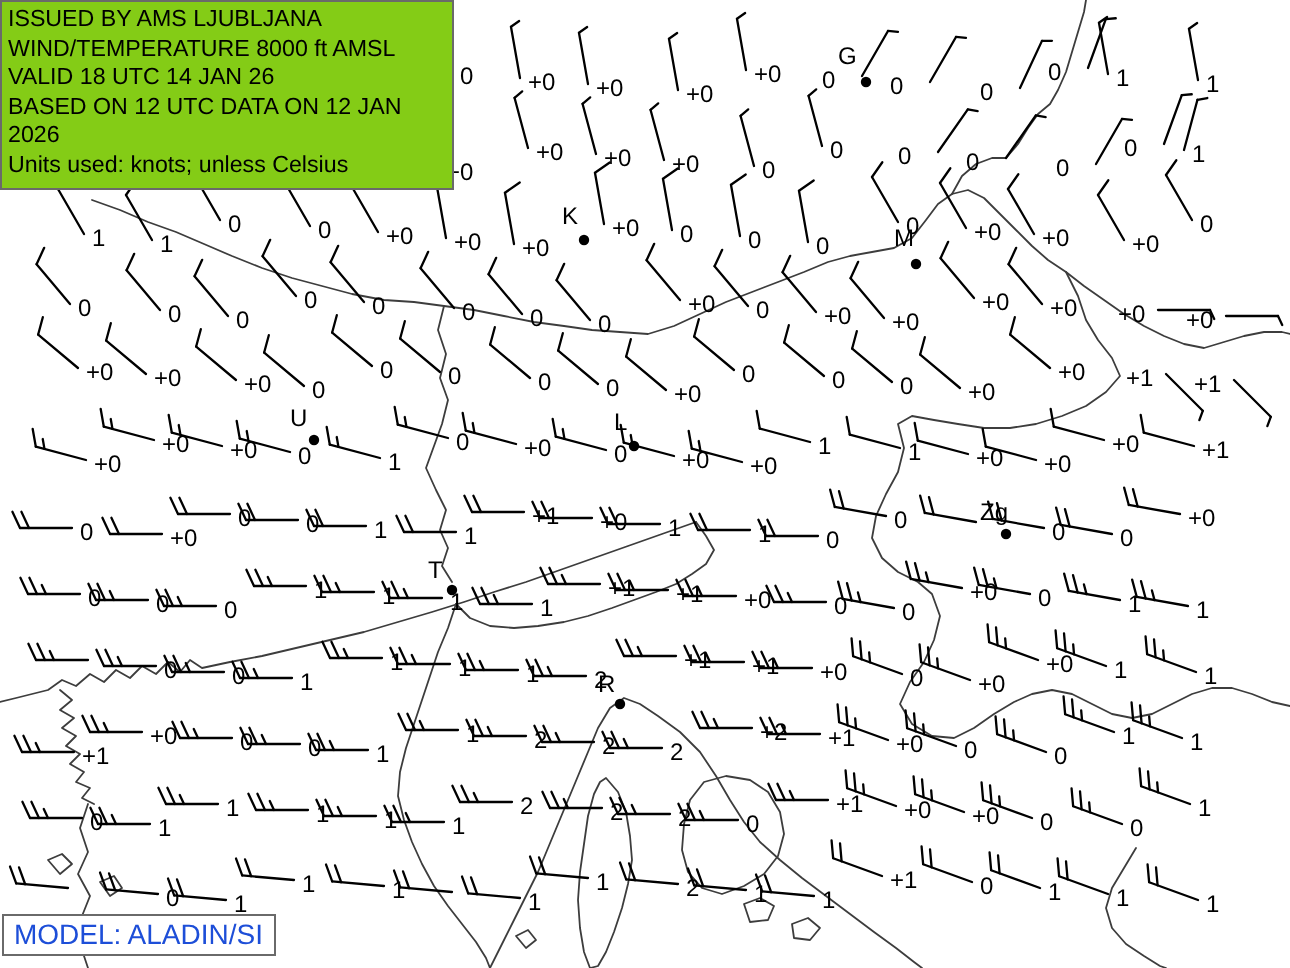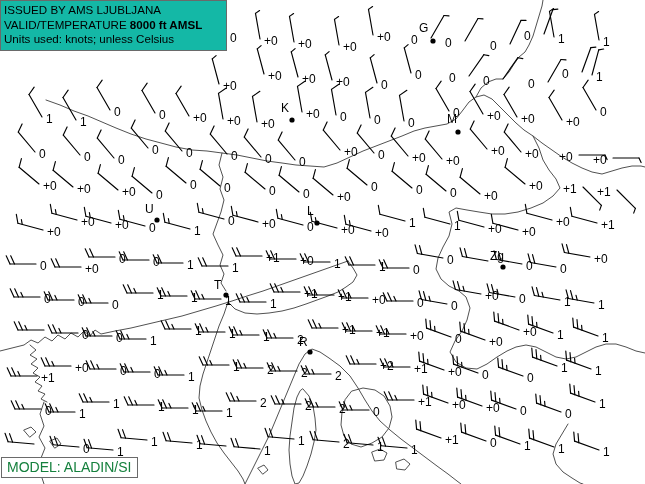--- a/index.html
+++ b/index.html
@@ -9,7 +9,7 @@
   svg text.city{font-size:12px;fill:#000;}
   .map{fill:none;stroke:#3d3d3d;stroke-width:0.9;stroke-linejoin:round;stroke-linecap:round;}
   .barb{stroke:#000;stroke-width:1.15;stroke-linecap:round;fill:none;}
-  .info-box{position:absolute;left:0;top:0;width:219px;background:#14b8a6;border:1px solid #6a6a6a;
+  .info-box{position:absolute;left:0;top:0;width:219px;background:#84cc16;border:1px solid #6a6a6a;
             padding:2px 3px 3px 3px;font-size:11.6px;line-height:14.6px;color:#000;z-index:5;}
   .info-box .b{font-weight:bold;}
   .model-box{position:absolute;left:1px;top:457px;background:#fff;border:1px solid #6a6a6a;

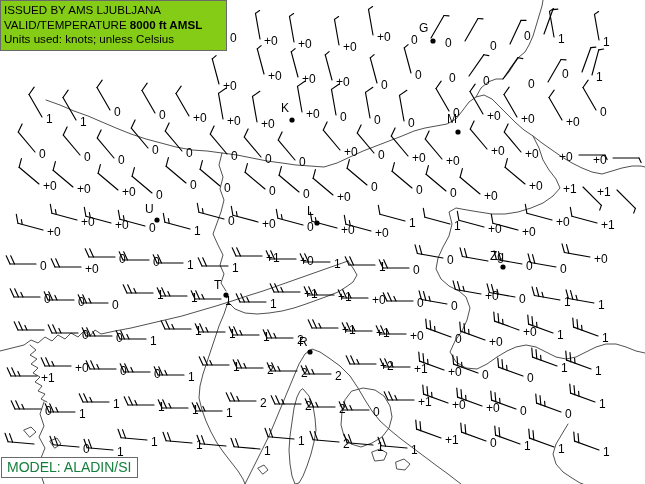--- a/index.html
+++ b/index.html
@@ -1160,7 +1160,7 @@
 
   <div class="info-box">
     <div>ISSUED BY AMS LJUBLJANA</div>
-    <div><span>VALID/TEMPERATURE </span><span class="b">8000 ft AMSL</span></div>
+    <div><span>WIND/TEMPERATURE </span><span class="b">8000 ft AMSL</span></div>
     <div>Units used: knots; unless Celsius</div>
   </div>
 

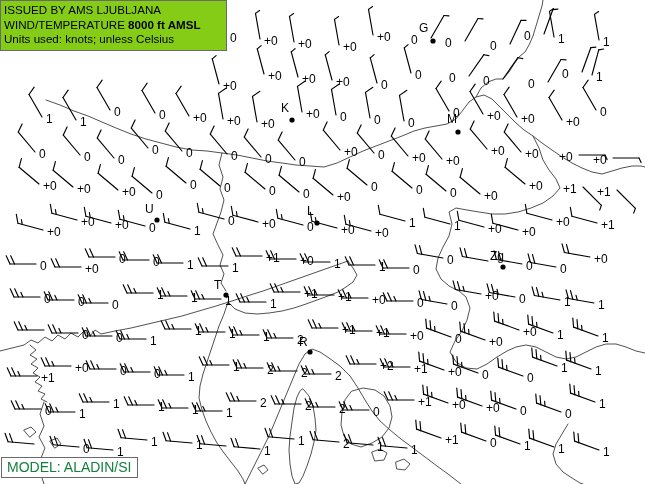--- a/index.html
+++ b/index.html
@@ -11,7 +11,7 @@
   .barb{stroke:#000;stroke-width:1.15;stroke-linecap:round;fill:none;}
   .info-box{position:absolute;left:0;top:0;width:219px;background:#84cc16;border:1px solid #6a6a6a;
             padding:2px 3px 3px 3px;font-size:11.6px;line-height:14.6px;color:#000;z-index:5;}
-  .info-box .b{font-weight:bold;}
+  .info-box .b{font-weight:normal;}
   .model-box{position:absolute;left:1px;top:457px;background:#fff;border:1px solid #6a6a6a;
              padding:1px 6px 2px 5px;font-size:14px;color:#15803d;z-index:5;}
 </style>

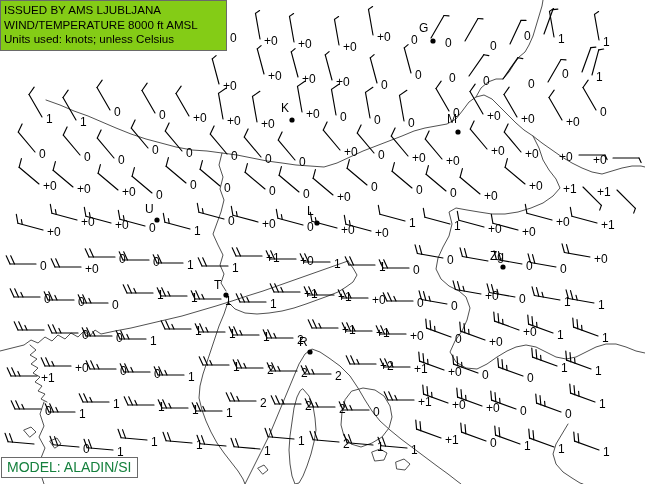--- a/index.html
+++ b/index.html
@@ -1161,6 +1161,7 @@
   <div class="info-box">
     <div>ISSUED BY AMS LJUBLJANA</div>
     <div><span>WIND/TEMPERATURE </span><span class="b">8000 ft AMSL</span></div>
+    <div class="b">VALID 18 UTC 14 JAN 26</div>
     <div>Units used: knots; unless Celsius</div>
   </div>
 

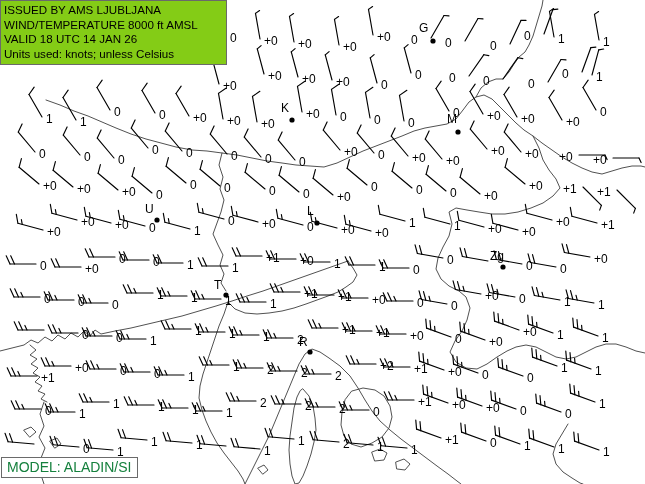--- a/index.html
+++ b/index.html
@@ -1162,6 +1162,7 @@
     <div>ISSUED BY AMS LJUBLJANA</div>
     <div><span>WIND/TEMPERATURE </span><span class="b">8000 ft AMSL</span></div>
     <div class="b">VALID 18 UTC 14 JAN 26</div>
+    <div>BASED ON 12 UTC DATA ON 12 JAN 2026</div>
     <div>Units used: knots; unless Celsius</div>
   </div>
 

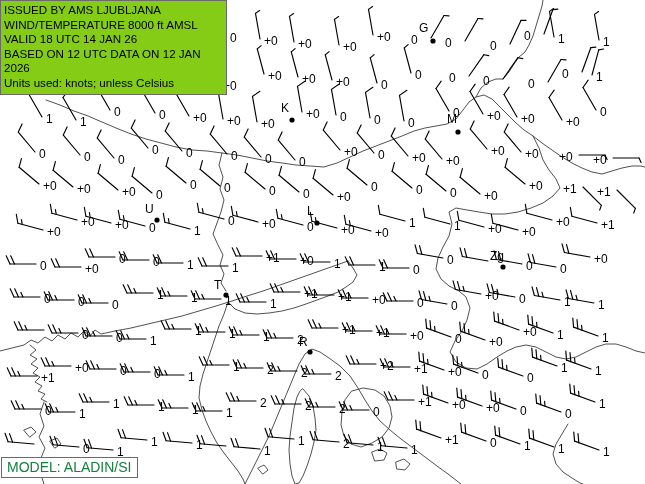--- a/index.html
+++ b/index.html
@@ -13,7 +13,7 @@
             padding:2px 3px 3px 3px;font-size:11.6px;line-height:14.6px;color:#000;z-index:5;}
   .info-box .b{font-weight:normal;}
   .model-box{position:absolute;left:1px;top:457px;background:#fff;border:1px solid #6a6a6a;
-             padding:1px 6px 2px 5px;font-size:14px;color:#15803d;z-index:5;}
+             padding:1px 6px 2px 5px;font-size:14px;color:#1d4ed8;z-index:5;}
 </style>
 </head>
 <body>

